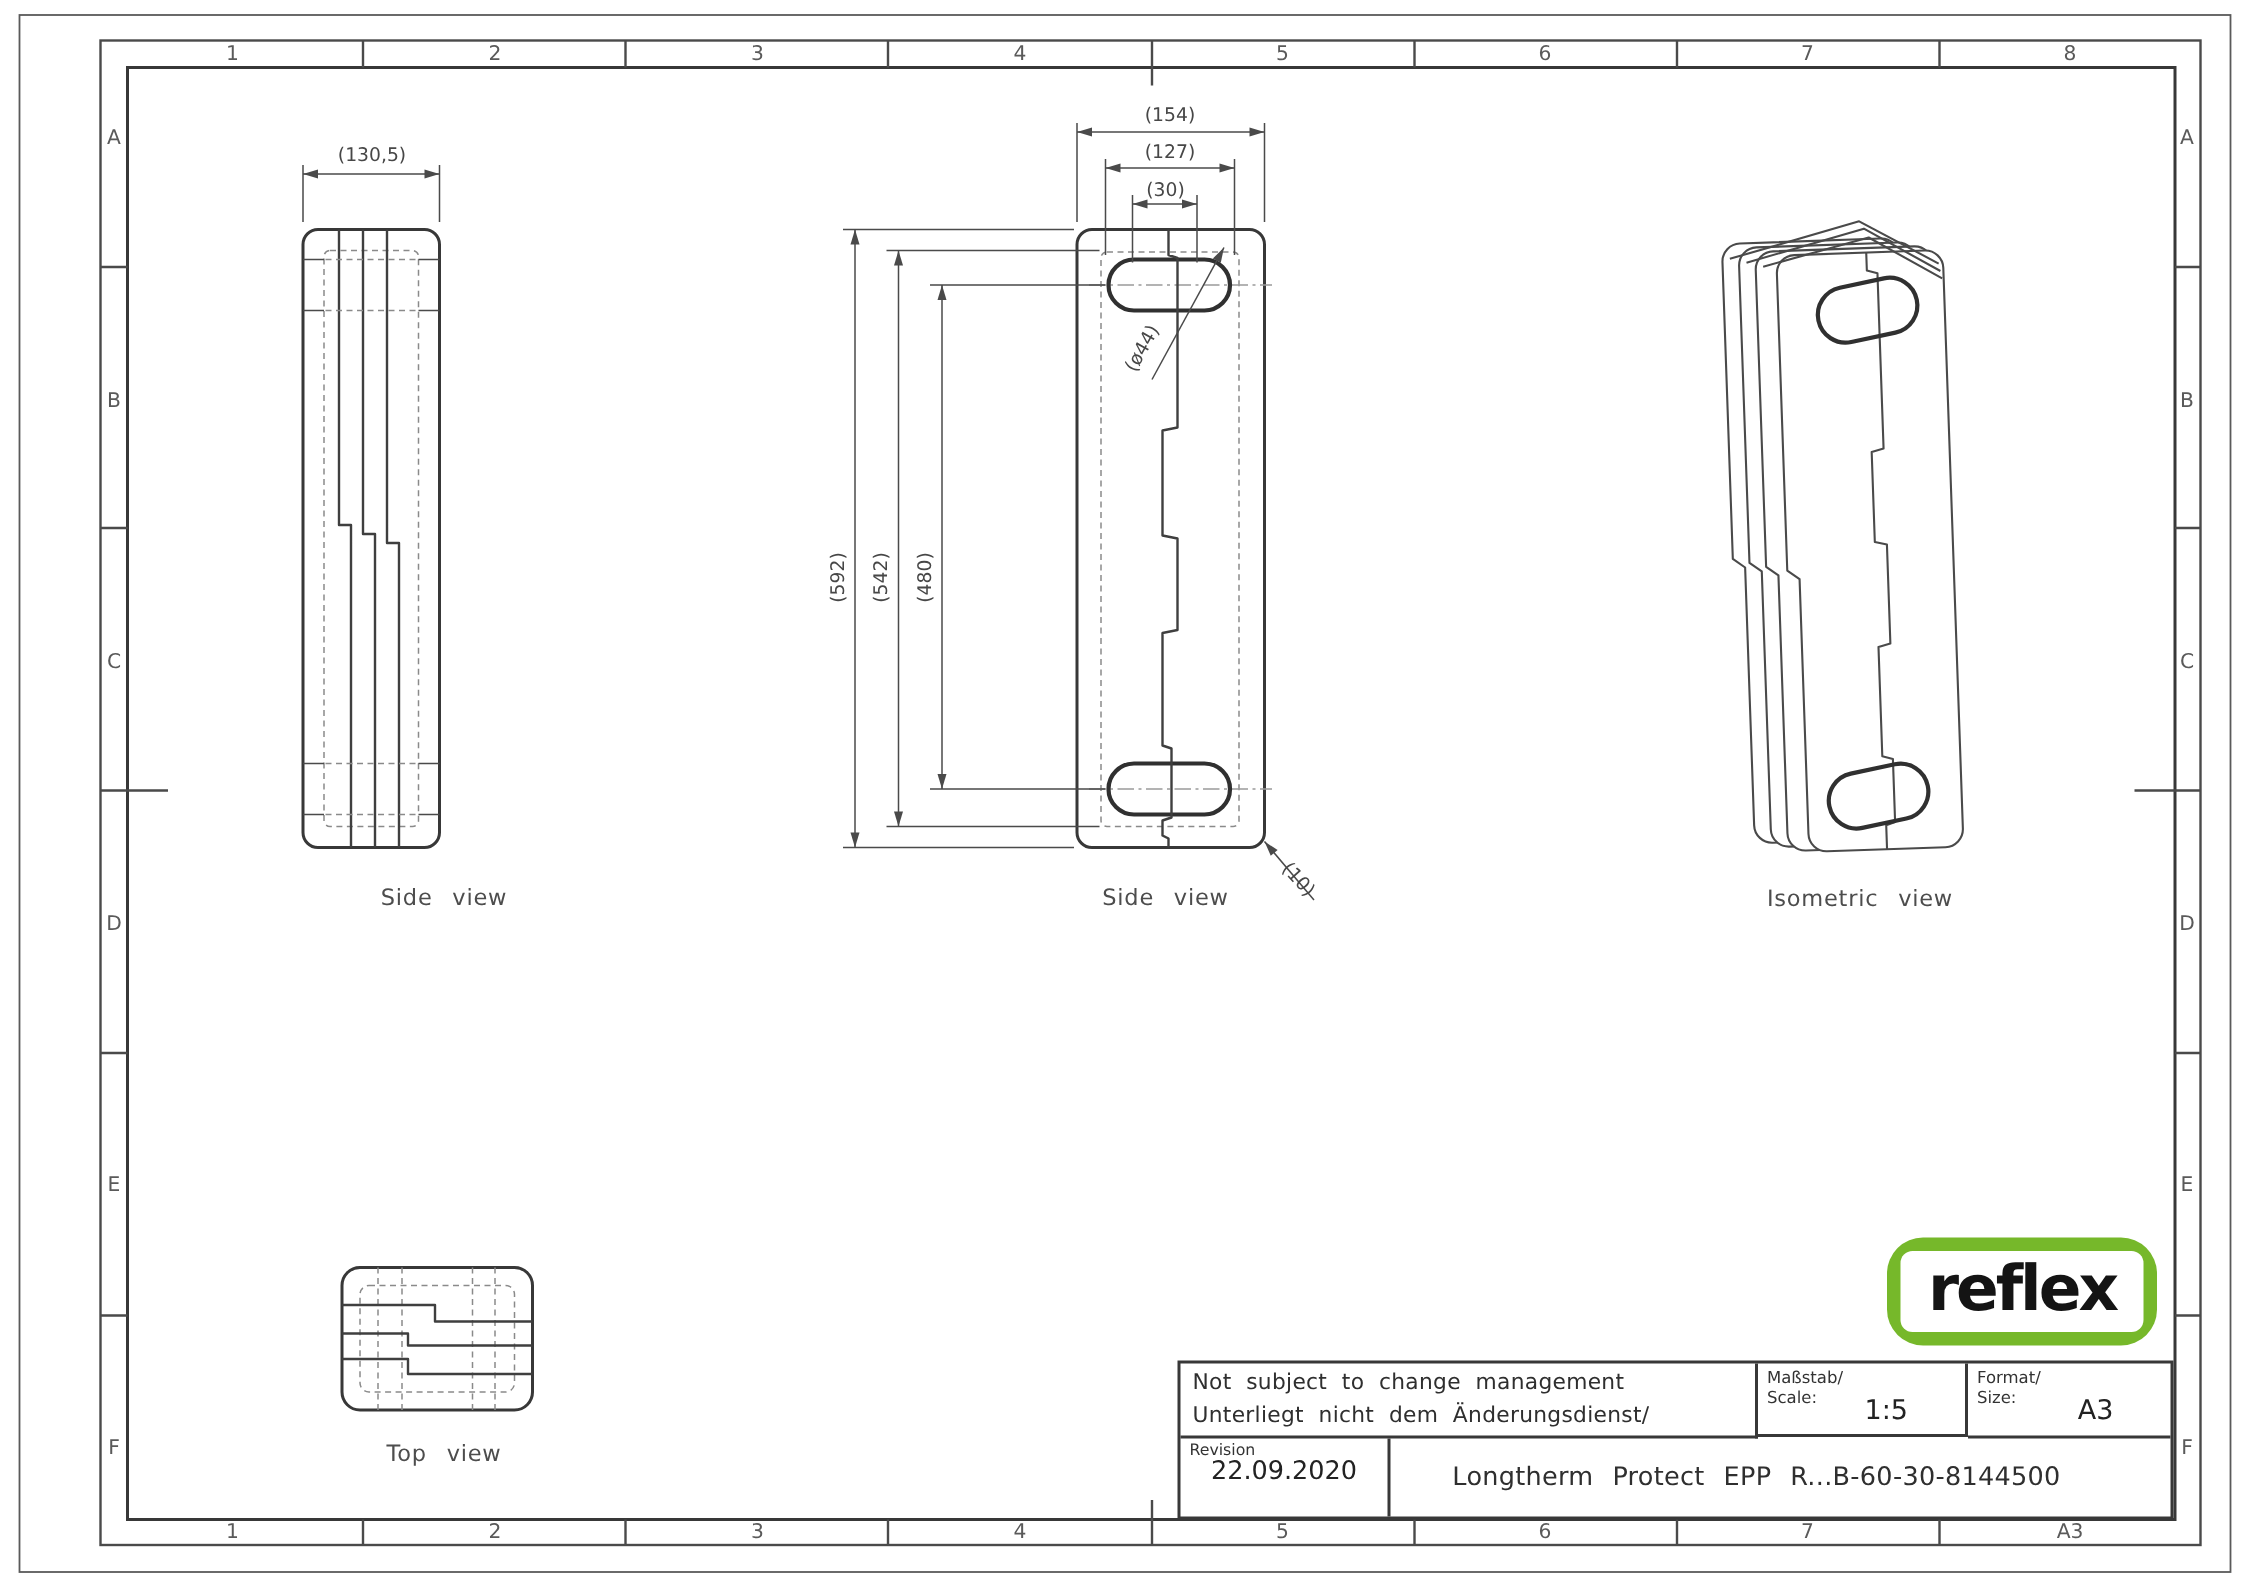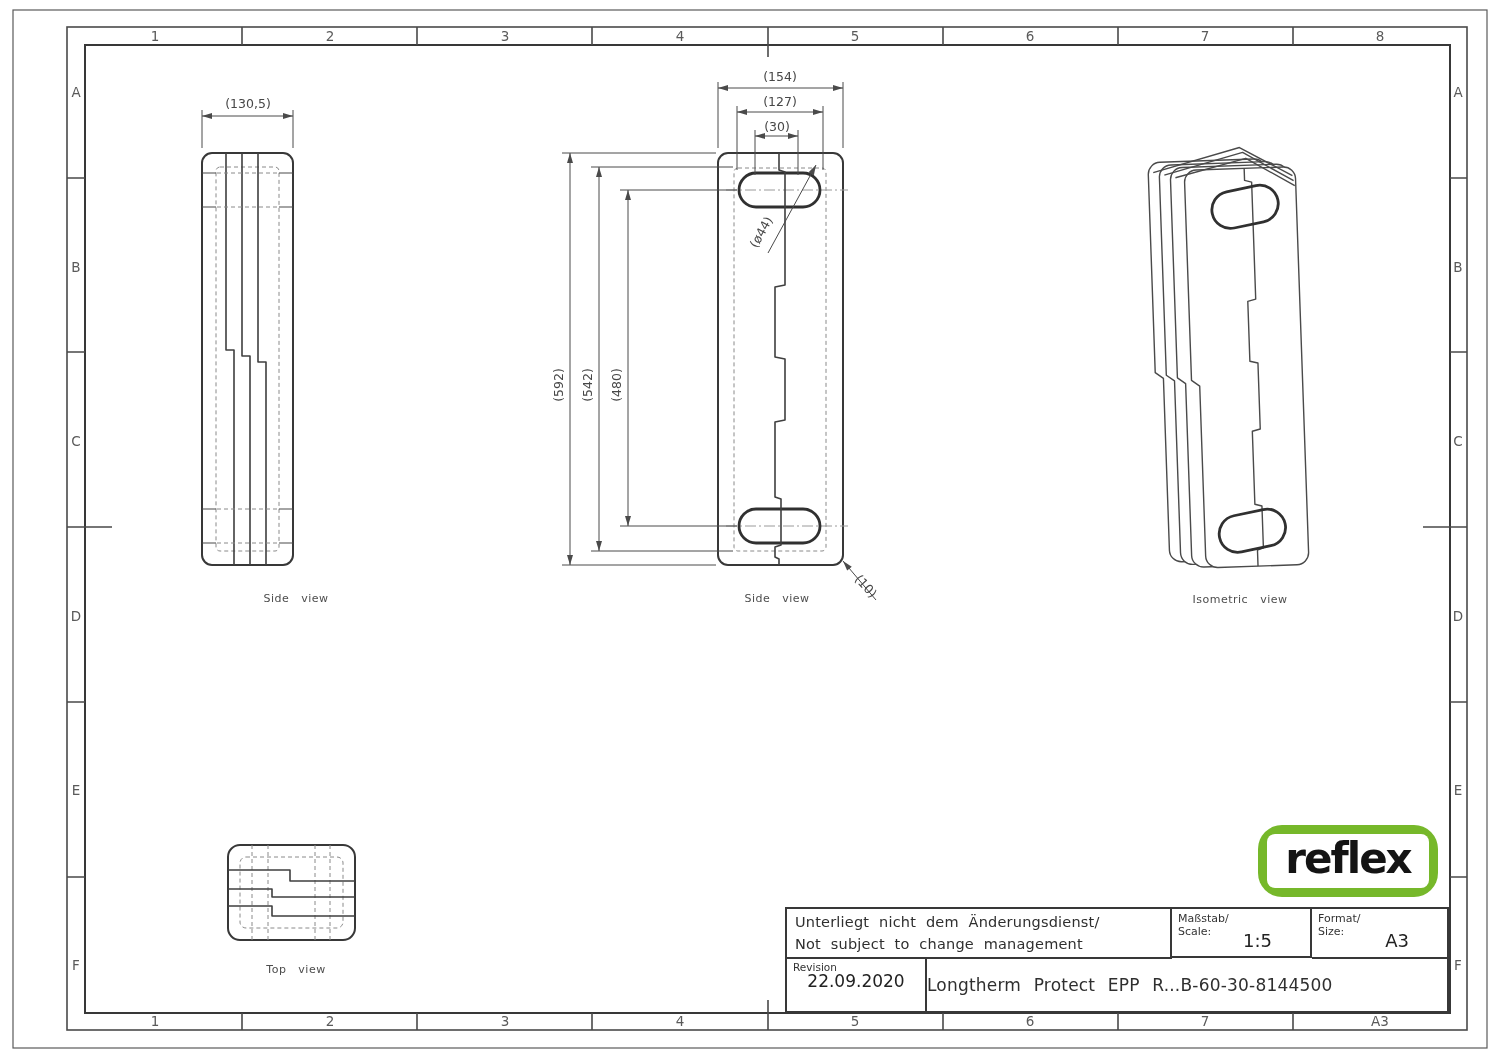--- a/index.html
+++ b/index.html
@@ -25,7 +25,7 @@
   .t { position:absolute; transform:translate(-50%,-50%); white-space:nowrap;
        color:#474747; font-family:"DejaVu Sans", sans-serif; }
   .fl { font-size:13.5px; color:#5a5a5a; }
-  .vlabel { font-size:11px; color:#4d4d4d; word-spacing:8px; letter-spacing:.5px; }
+  .vlabel { font-size:15px; color:#4d4d4d; word-spacing:8px; letter-spacing:.5px; }
   .dtxt { font-size:12.5px; }
   .r90  { transform:translate(-50%,-50%) rotate(-90deg); }
   .r61n { transform:translate(-50%,-50%) rotate(-61deg); }

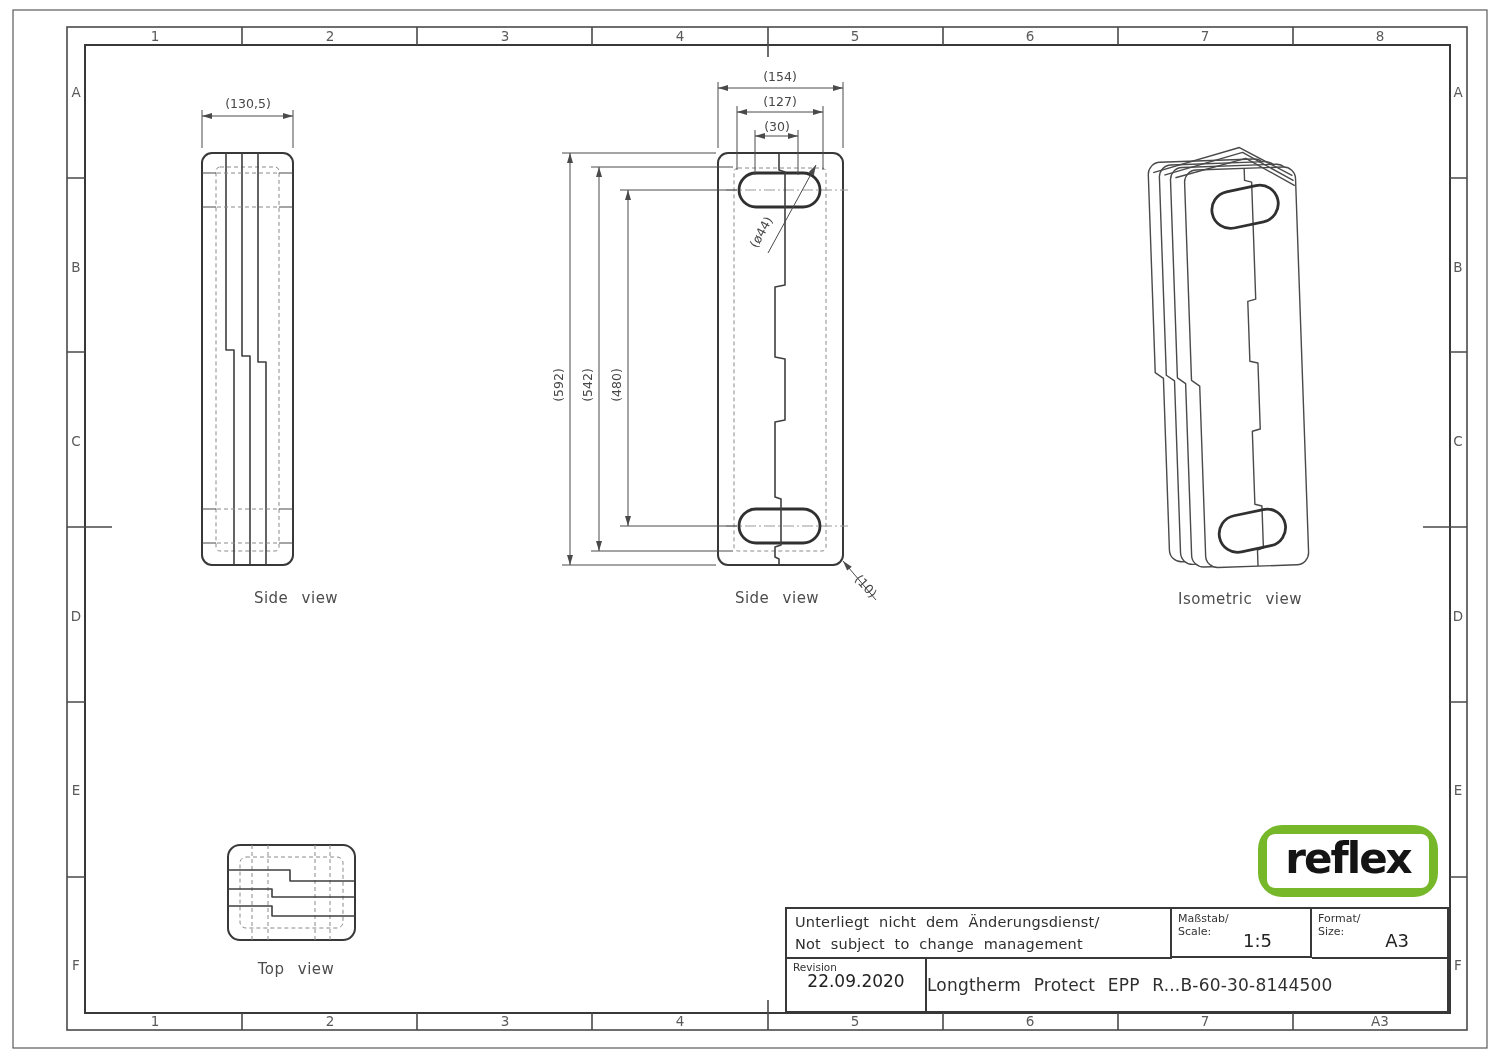--- a/index.html
+++ b/index.html
@@ -177,8 +177,8 @@
 
   <div id="tblock">
     <div class="cell note-cell">
+      <div>Not subject to change management</div>
       <div>Unterliegt nicht dem Änderungsdienst/</div>
-      <div>Not subject to change management</div>
     </div>
     <div class="cell scale-cell">
       <div class="small-lbl">

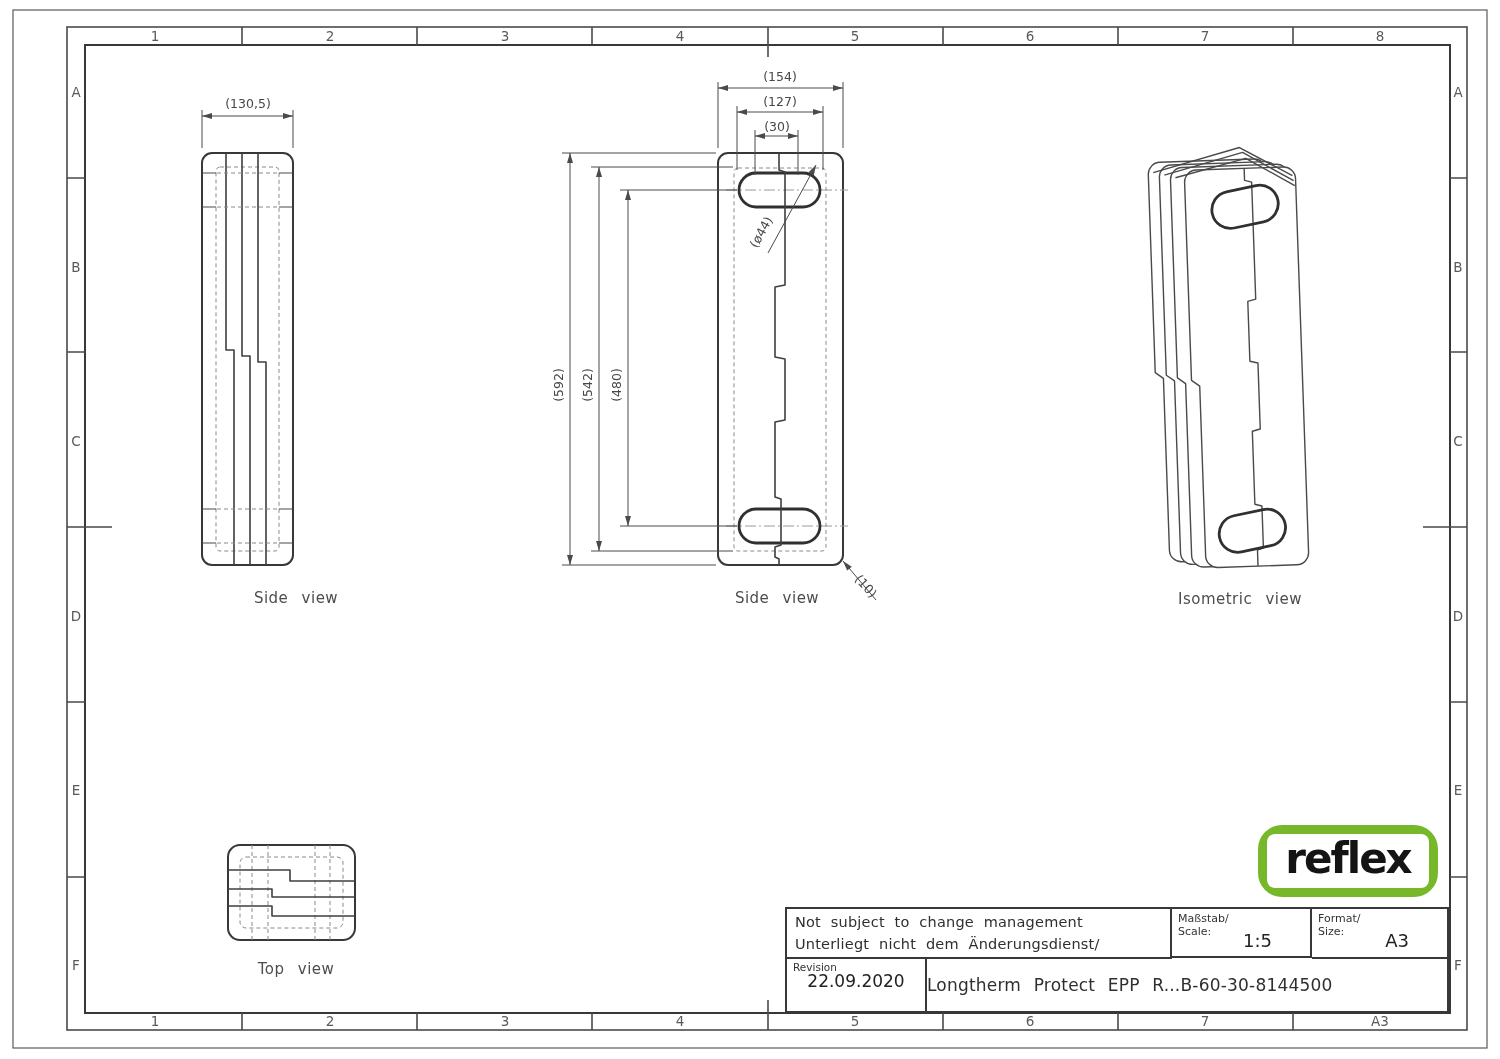--- a/index.html
+++ b/index.html
@@ -40,7 +40,7 @@
   .scale-cell { left:385px; top:0; width:140px; height:49px; border-right-width:2px; border-bottom-width:2px; }
   .format-cell{ left:525px; top:0; width:135px; height:50px; border-bottom-width:2px; }
   .rev-cell   { left:0; top:50px; width:140px; height:52px; border-right-width:2px; }
-  .ptitle-cell{ left:140px; top:50px; width:520px; height:52px; display:flex; align-items:center; 
+  .ptitle-cell{ left:124px; top:50px; width:520px; height:52px; display:flex; align-items:center; justify-content:center;
                 font-size:17px; word-spacing:7px; letter-spacing:.2px; }
   .small-lbl  { position:absolute; left:6px; top:3px; font-size:11px; line-height:13px; color:#333; }
   .big-val    { position:absolute; top:21px; font-size:18px; color:#222;margin-left:16px; }

